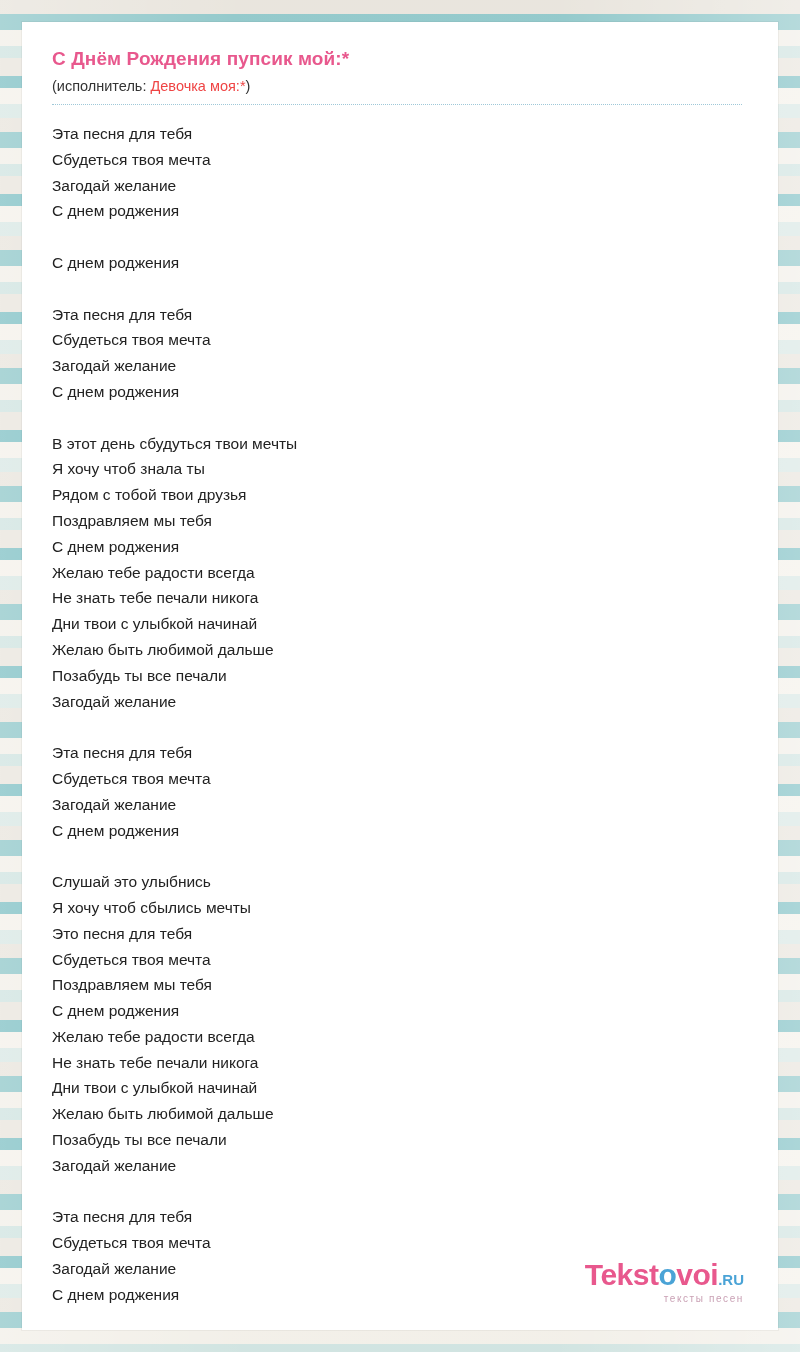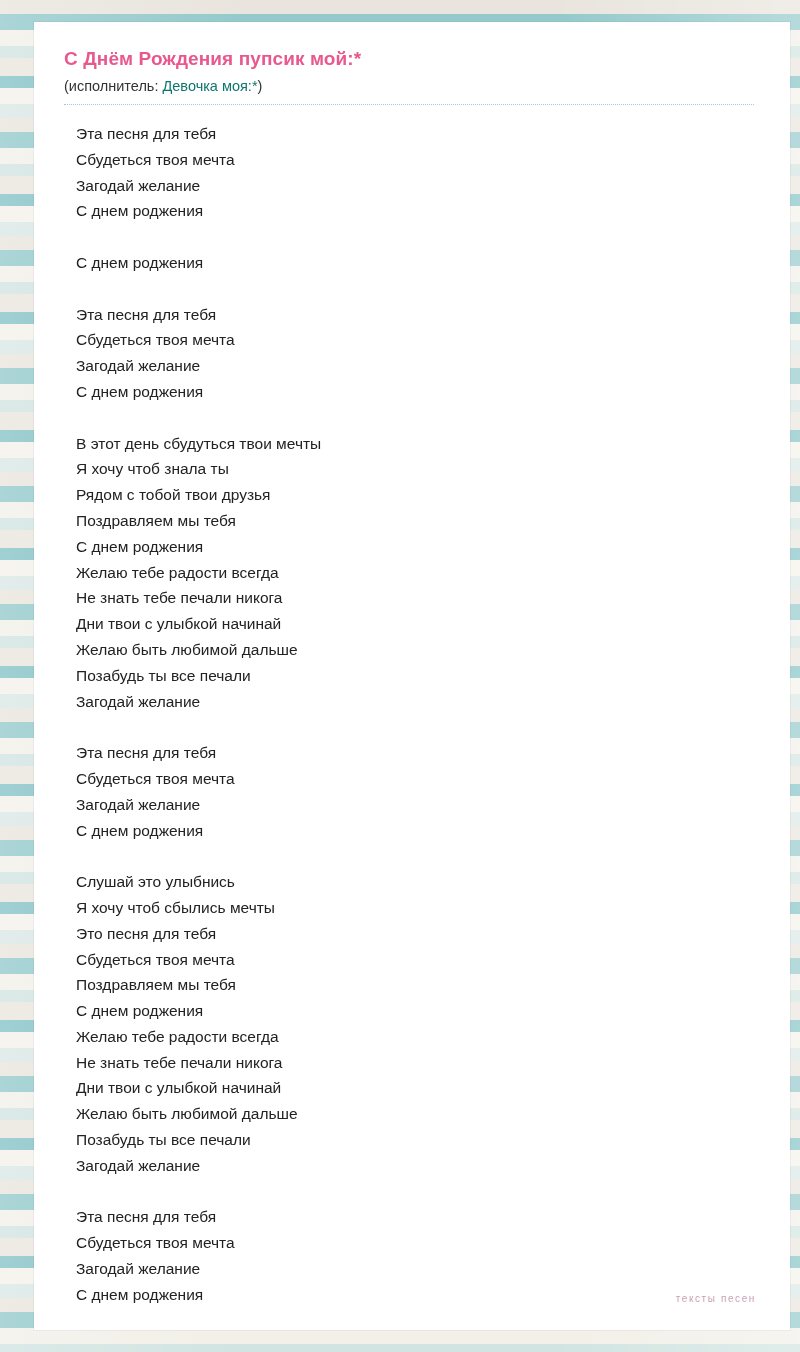--- a/index.html
+++ b/index.html
@@ -41,7 +41,7 @@
   
   .card {
     position: absolute;
-    left: 34px;
+    left: 22px;
     top: 22px;
     width: 756px;
     height: 1308px;

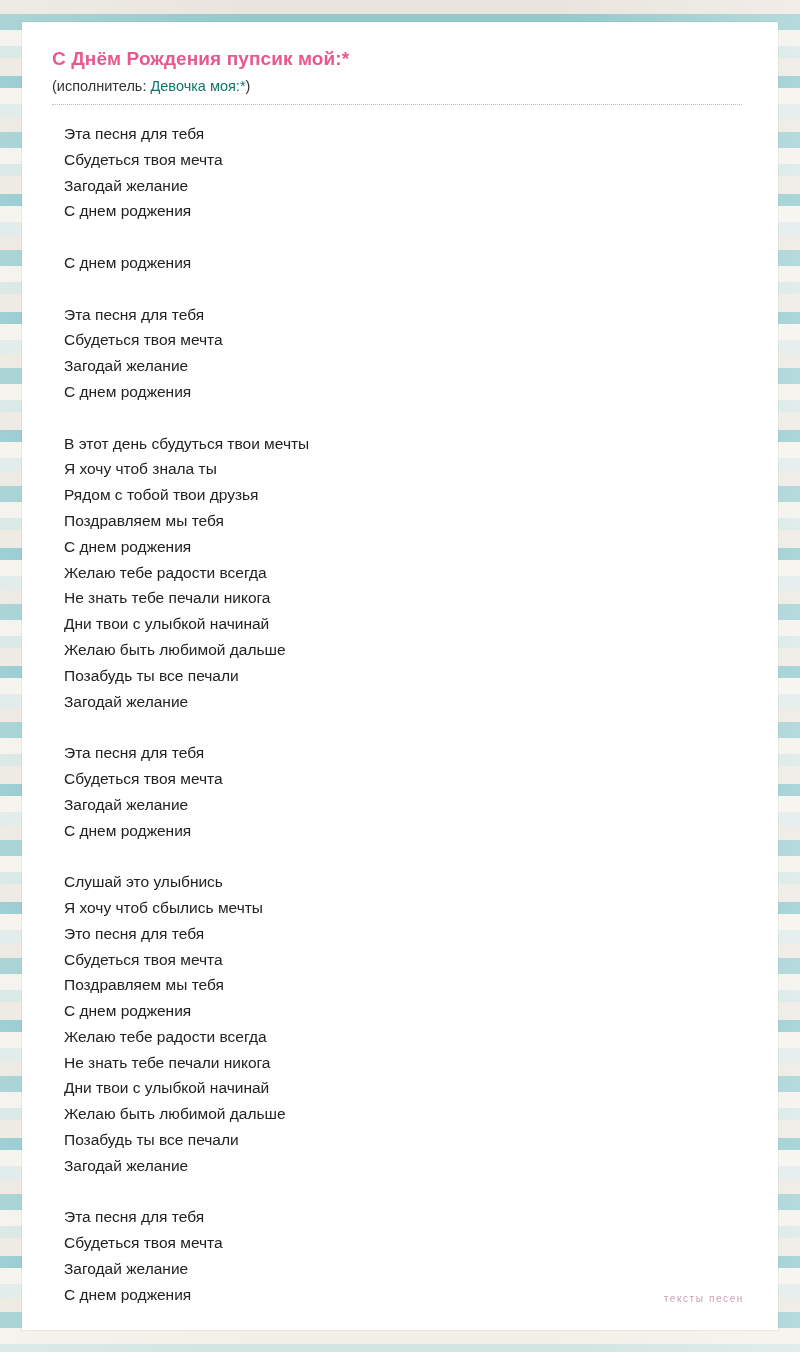--- a/index.html
+++ b/index.html
@@ -67,7 +67,7 @@
     margin-bottom: 16px;
   }
   .artist-link {
-    color: #0f766e;
+    color: #ef4444;
     text-decoration: none;
   }
 

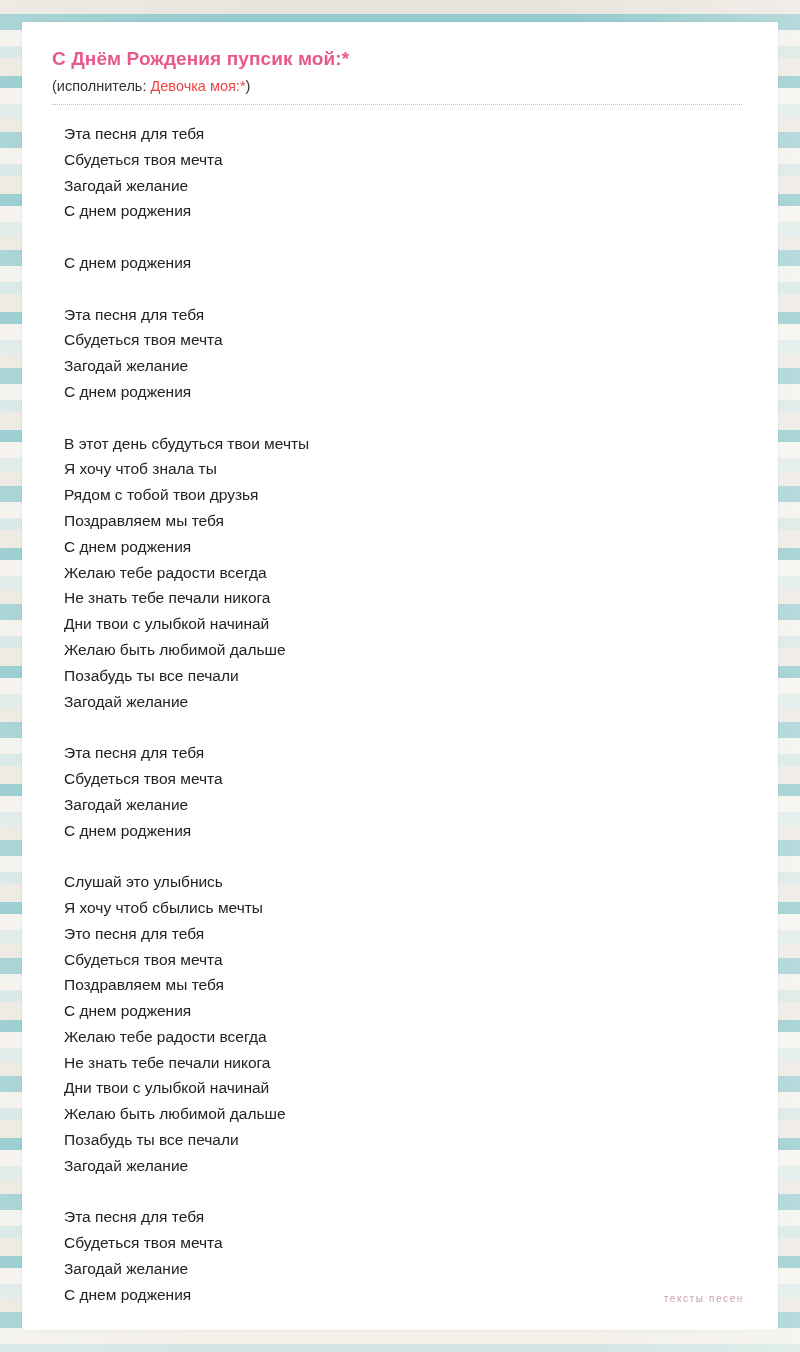--- a/index.html
+++ b/index.html
@@ -76,7 +76,7 @@
     line-height: 25.8px;
     color: #222222;
     white-space: pre-wrap;
-    margin: 12px;
+    margin: 0;
     font-family: "Liberation Sans", sans-serif;
   }
 

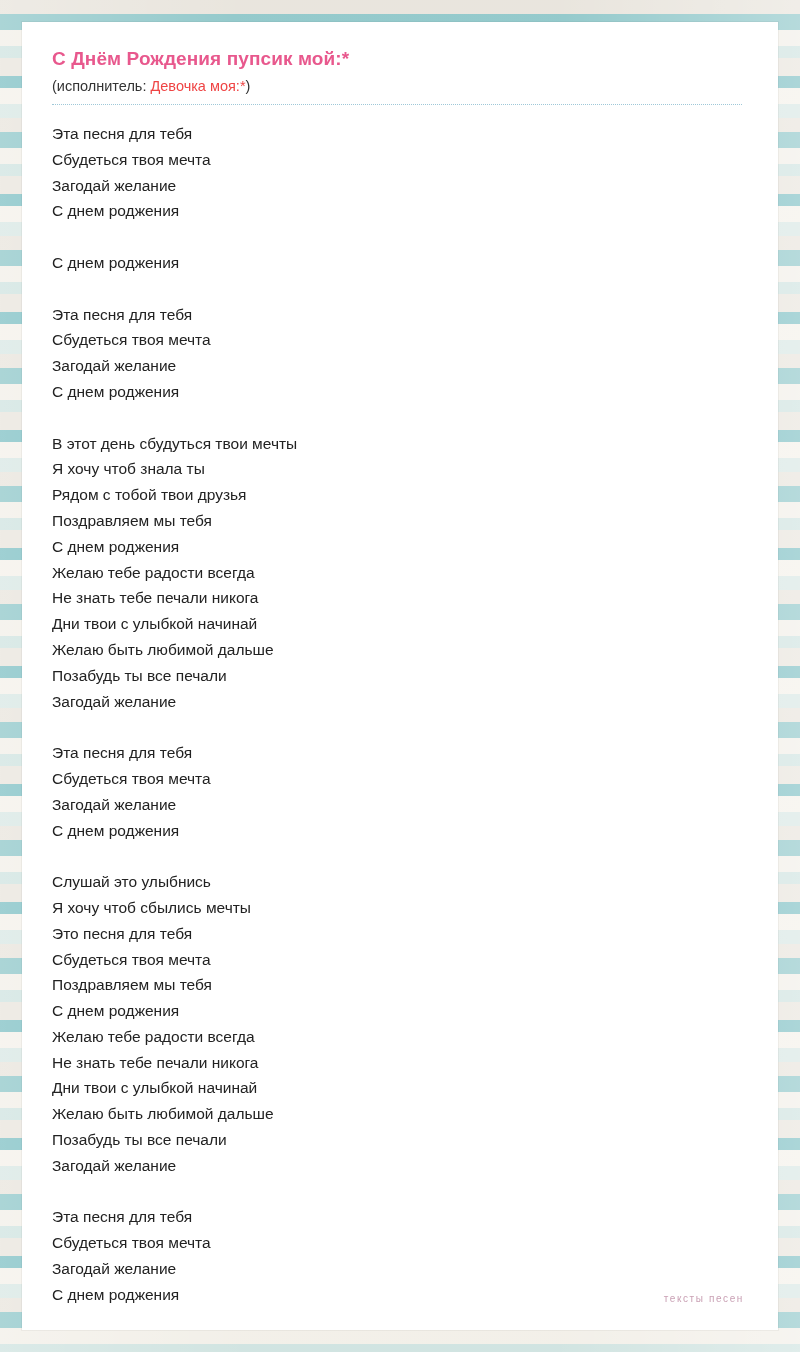--- a/index.html
+++ b/index.html
@@ -173,6 +173,7 @@
 С днем роджения</div>
 
   <div class="logo">
+    <div class="logo-main"><span>Tekst</span><span class="v">o</span><span>voi</span><span class="logo-ru">.RU</span></div>
     <div class="logo-sub">тексты песен</div>
   </div>
 

